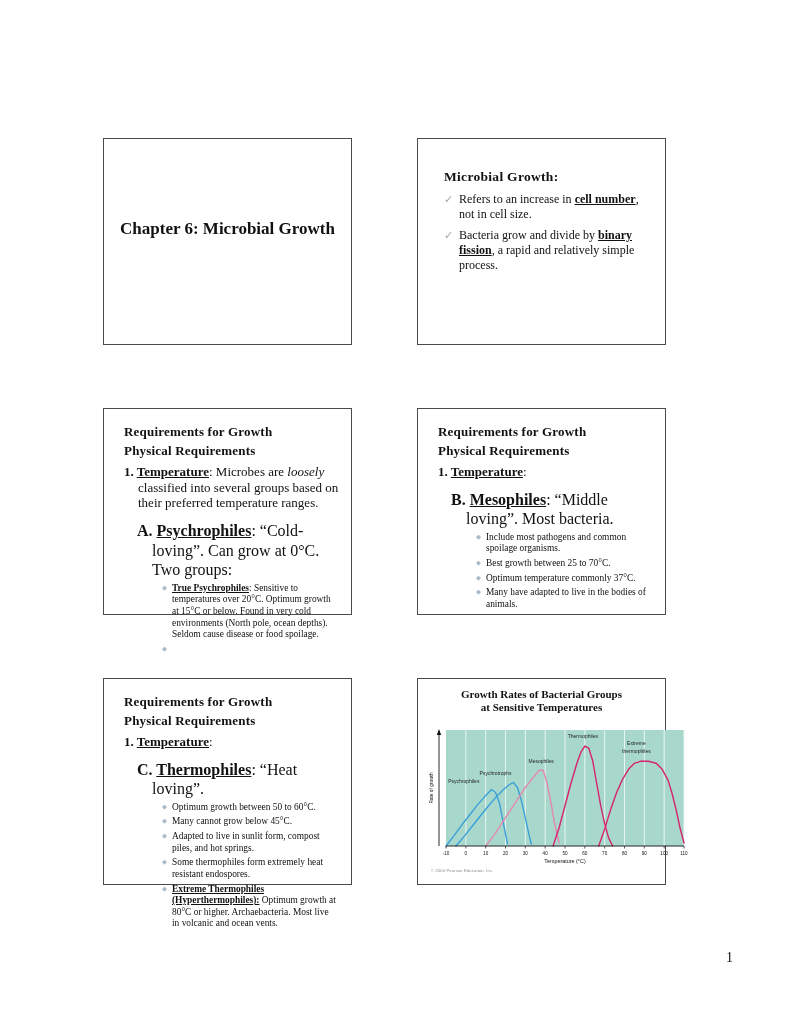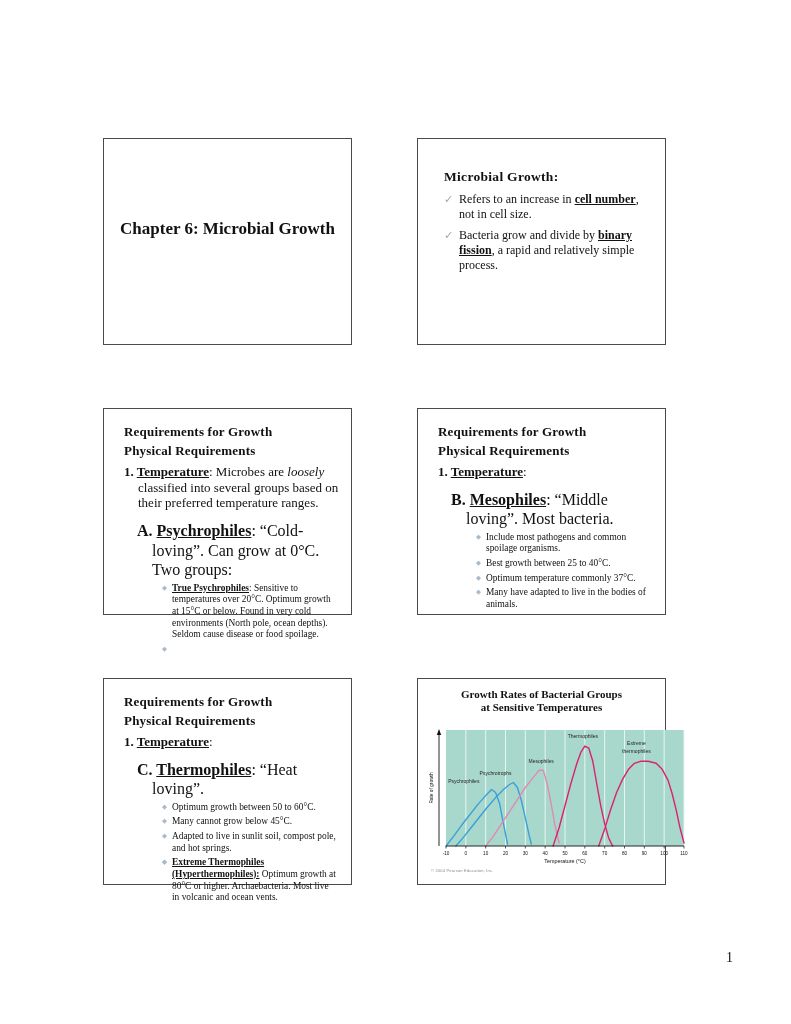--- a/index.html
+++ b/index.html
@@ -89,7 +89,7 @@
       </div>
       <div class="sub">
         <span class="mk">◆</span>
-        <span><span>Best growth between 25 to 40°C.</span></span>
+        <span><span>Best growth between 25 to 70°C.</span></span>
       </div>
       <div class="sub">
         <span class="mk">◆</span>

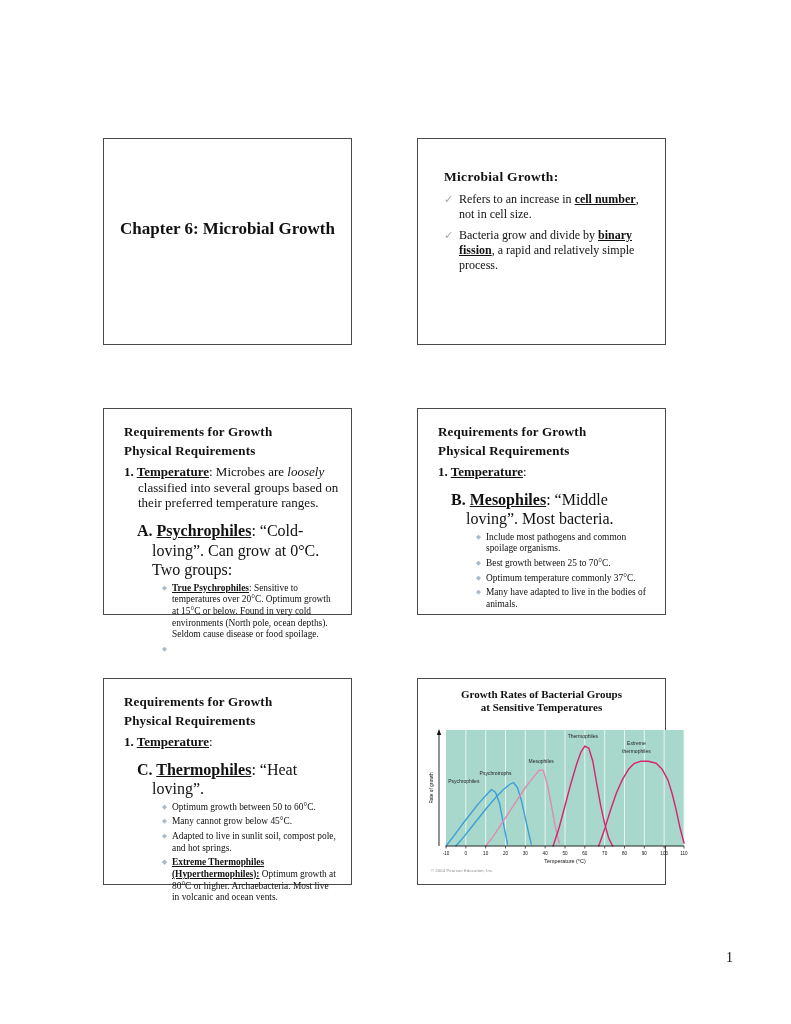--- a/index.html
+++ b/index.html
@@ -118,7 +118,7 @@
       </div>
       <div class="sub">
         <span class="mk">◆</span>
-        <span><span>Adapted to live in sunlit soil, compost pole, and hot springs.</span></span>
+        <span><span>Adapted to live in sunlit form, compost piles, and hot springs.</span></span>
       </div>
       <div class="sub">
         <span class="mk">◆</span>

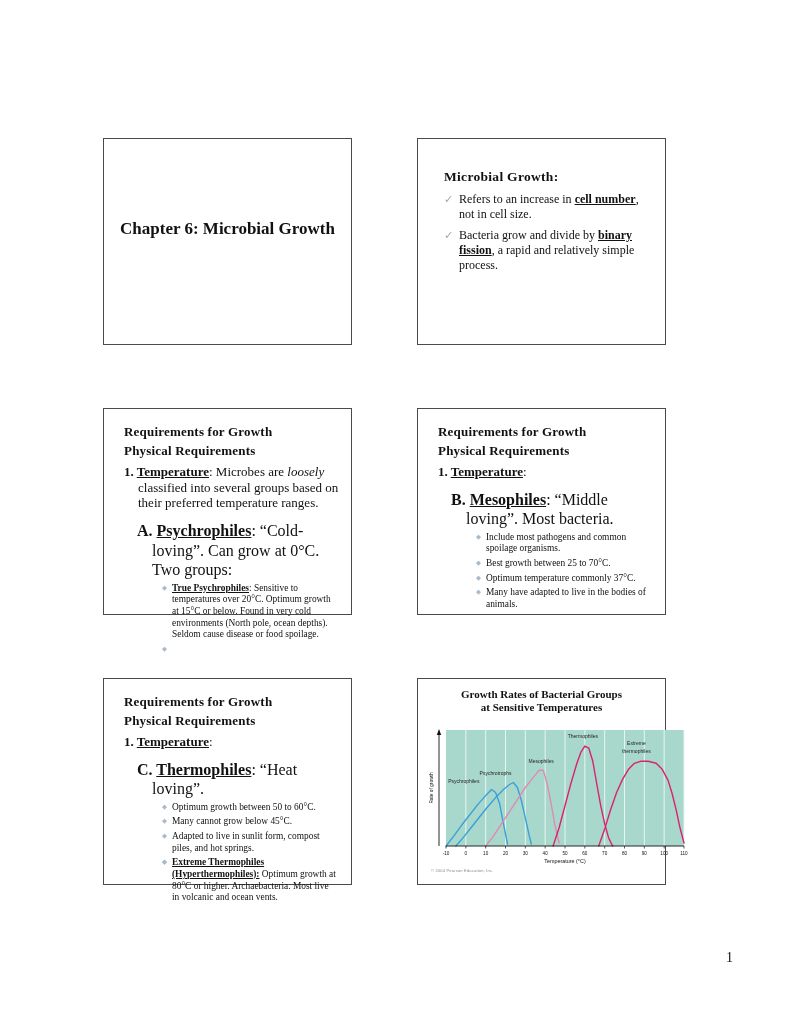--- a/index.html
+++ b/index.html
@@ -122,6 +122,7 @@
       </div>
       <div class="sub">
         <span class="mk">◆</span>
+        <span><span>Some thermophiles form extremely heat resistant endospores.</span></span>
       </div>
       <div class="sub">
         <span class="mk">◆</span>

